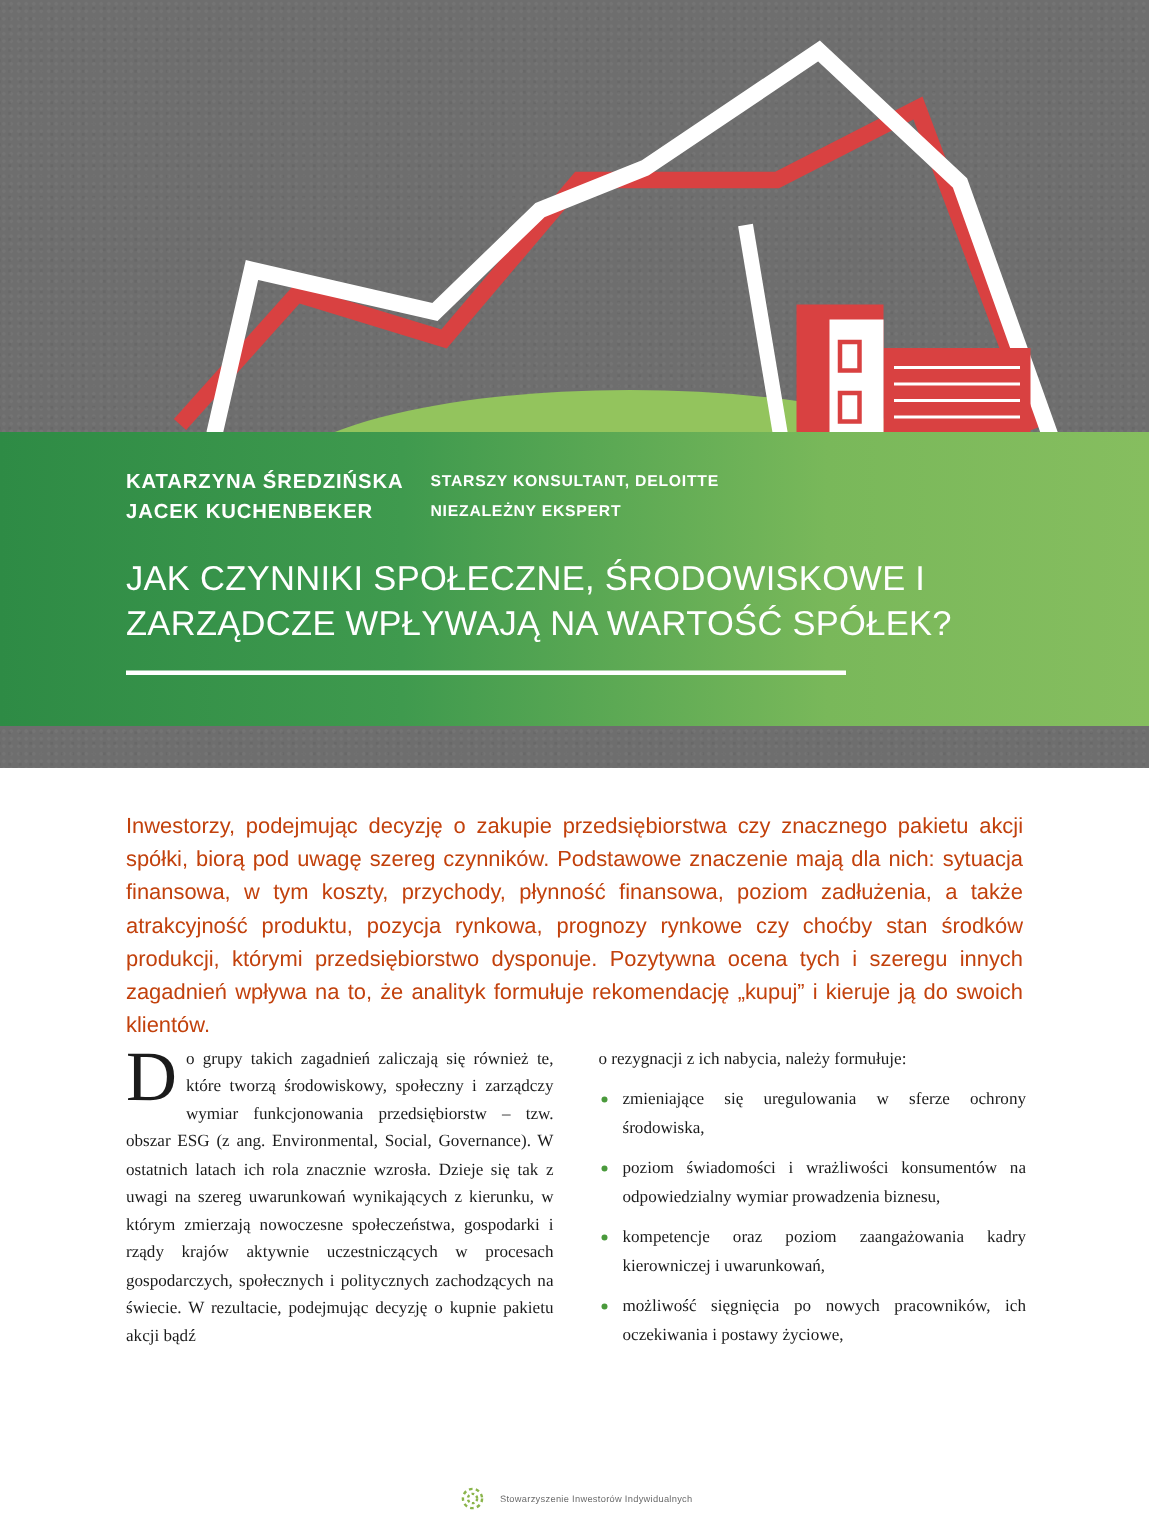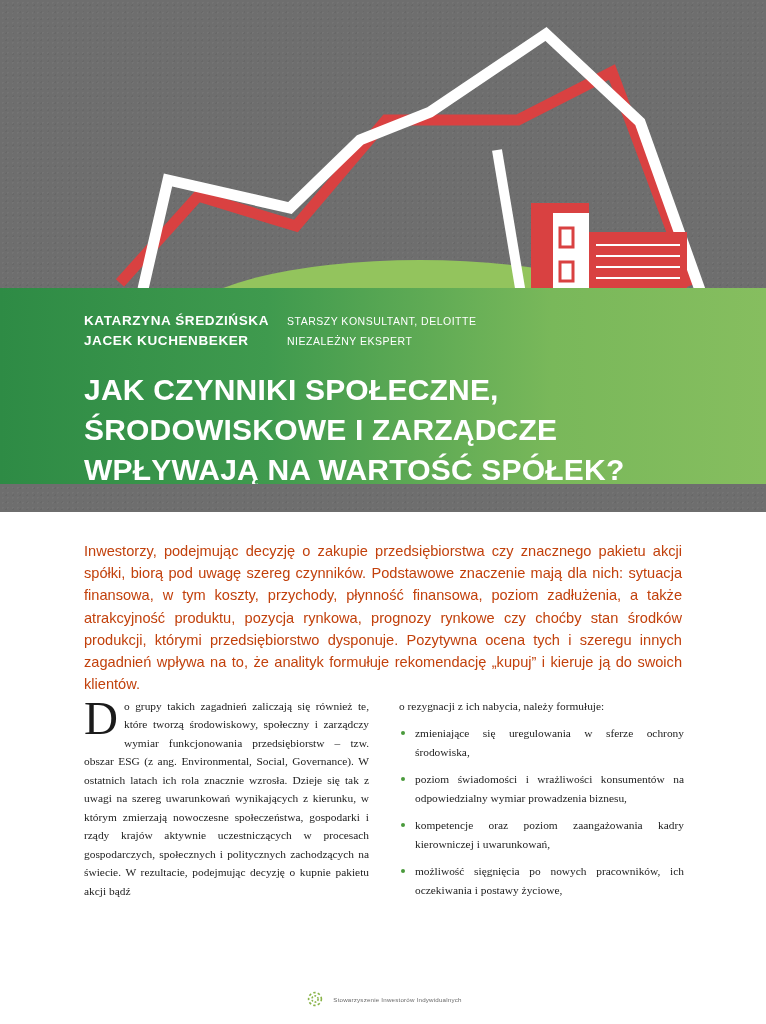--- a/index.html
+++ b/index.html
@@ -80,6 +80,7 @@
     line-height: 1.9;
     padding-top: 2px;
     white-space: nowrap;
+    font-weight: bold;
   }
   .headline {
     margin-top: 18px;

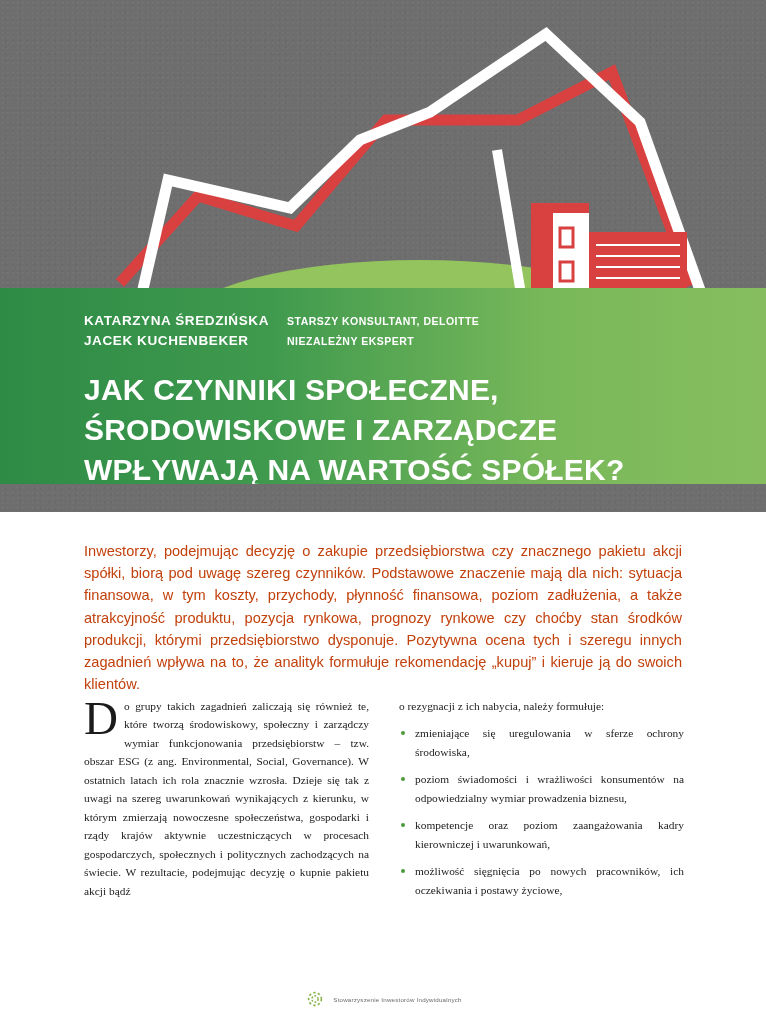--- a/index.html
+++ b/index.html
@@ -84,11 +84,11 @@
   }
   .headline {
     margin-top: 18px;
-    font-size: 30px;
+    font-size: 23px;
     line-height: 1.33;
     color: #ffffff;
     letter-spacing: 0.2px;
-    font-weight: bold;
+    font-weight: normal;
   }
   .rule {
     margin-top: 16px;

